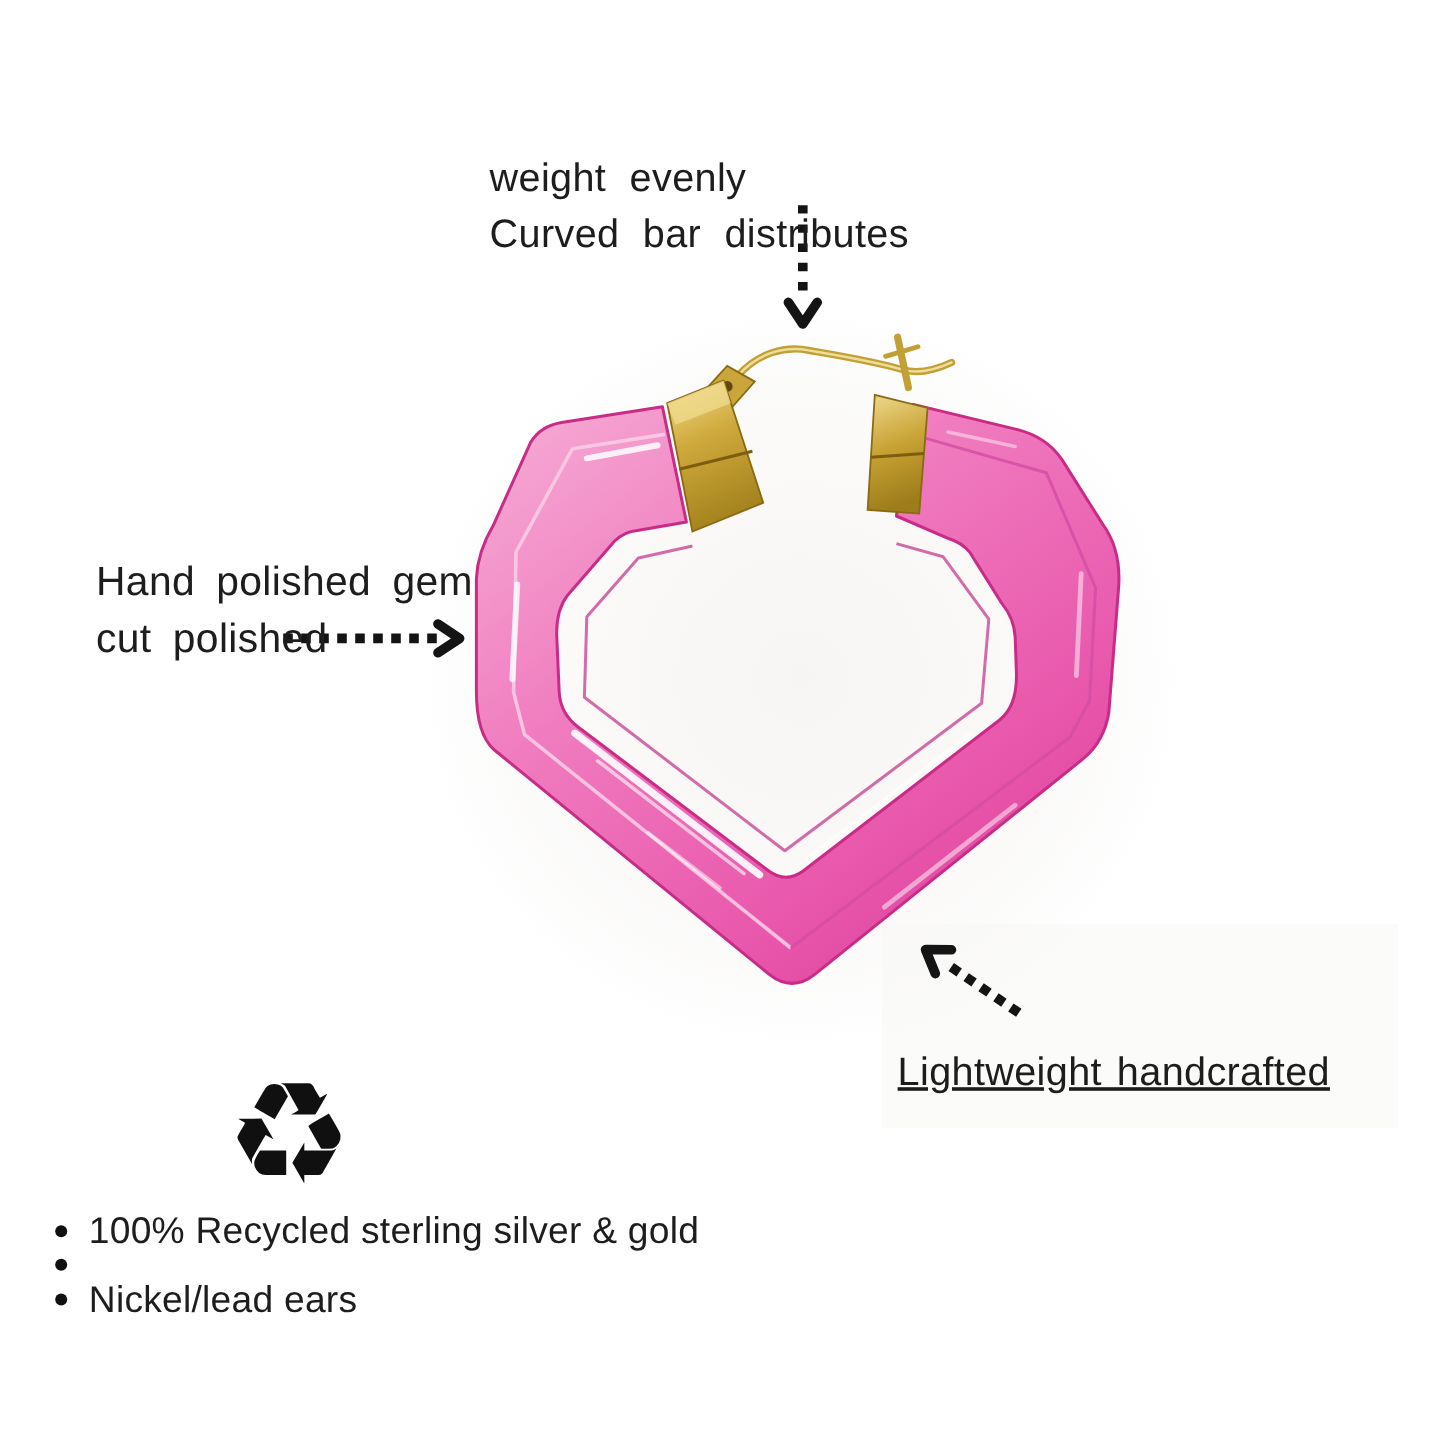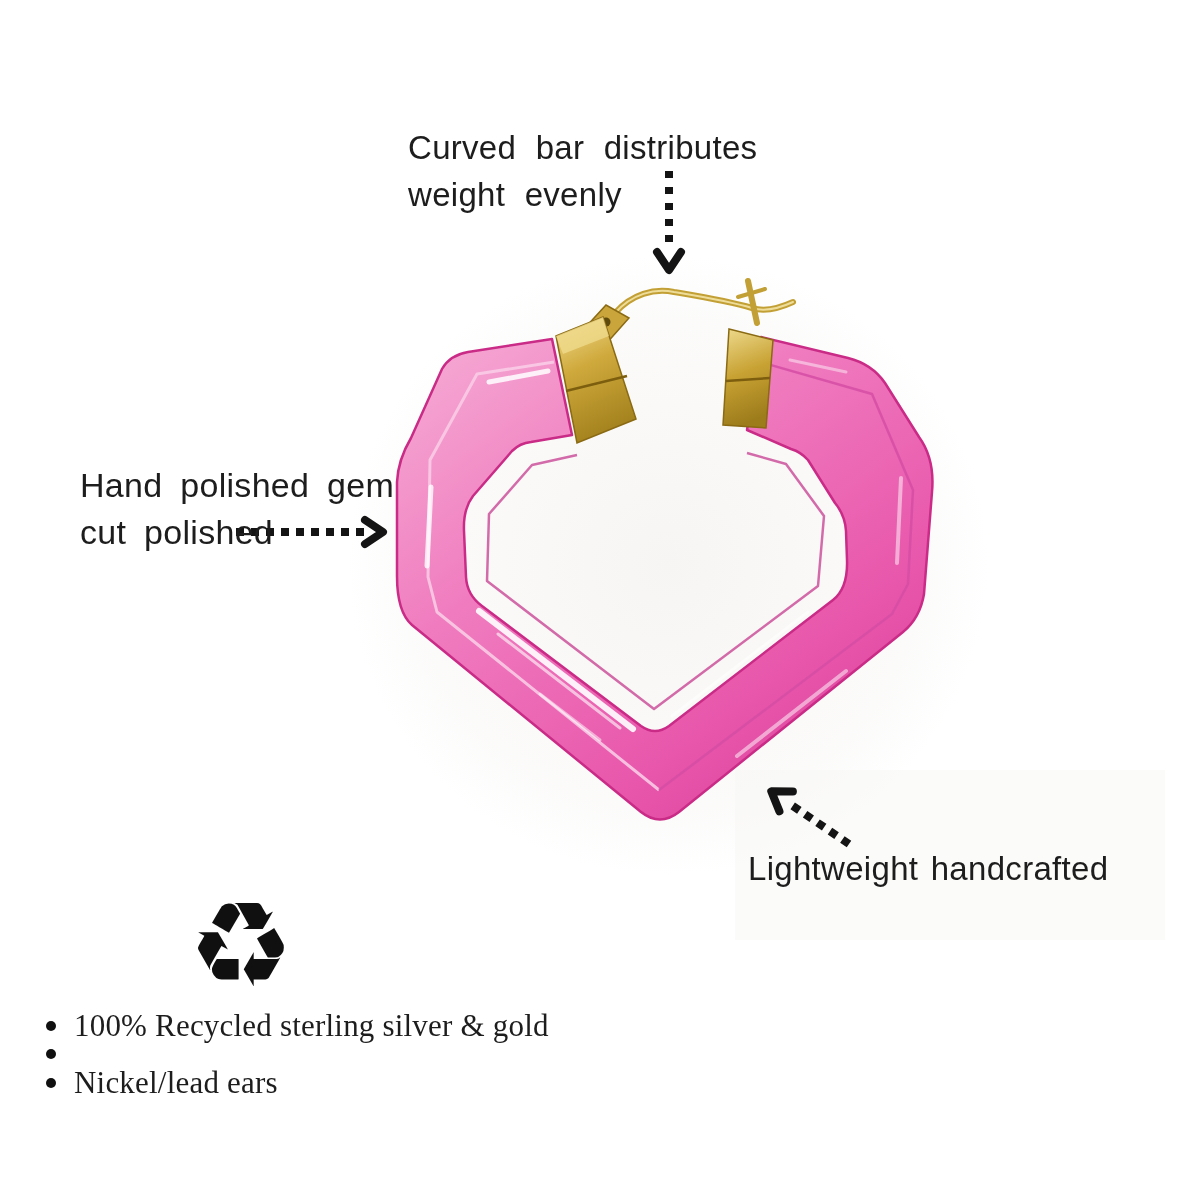--- a/index.html
+++ b/index.html
@@ -115,8 +115,8 @@
   </svg>
 
   <div class="ann ann-top">
+    <div>weight evenly</div>
     <div>Curved bar distributes</div>
-    <div>weight evenly</div>
   </div>
 
   <div class="ann ann-left">

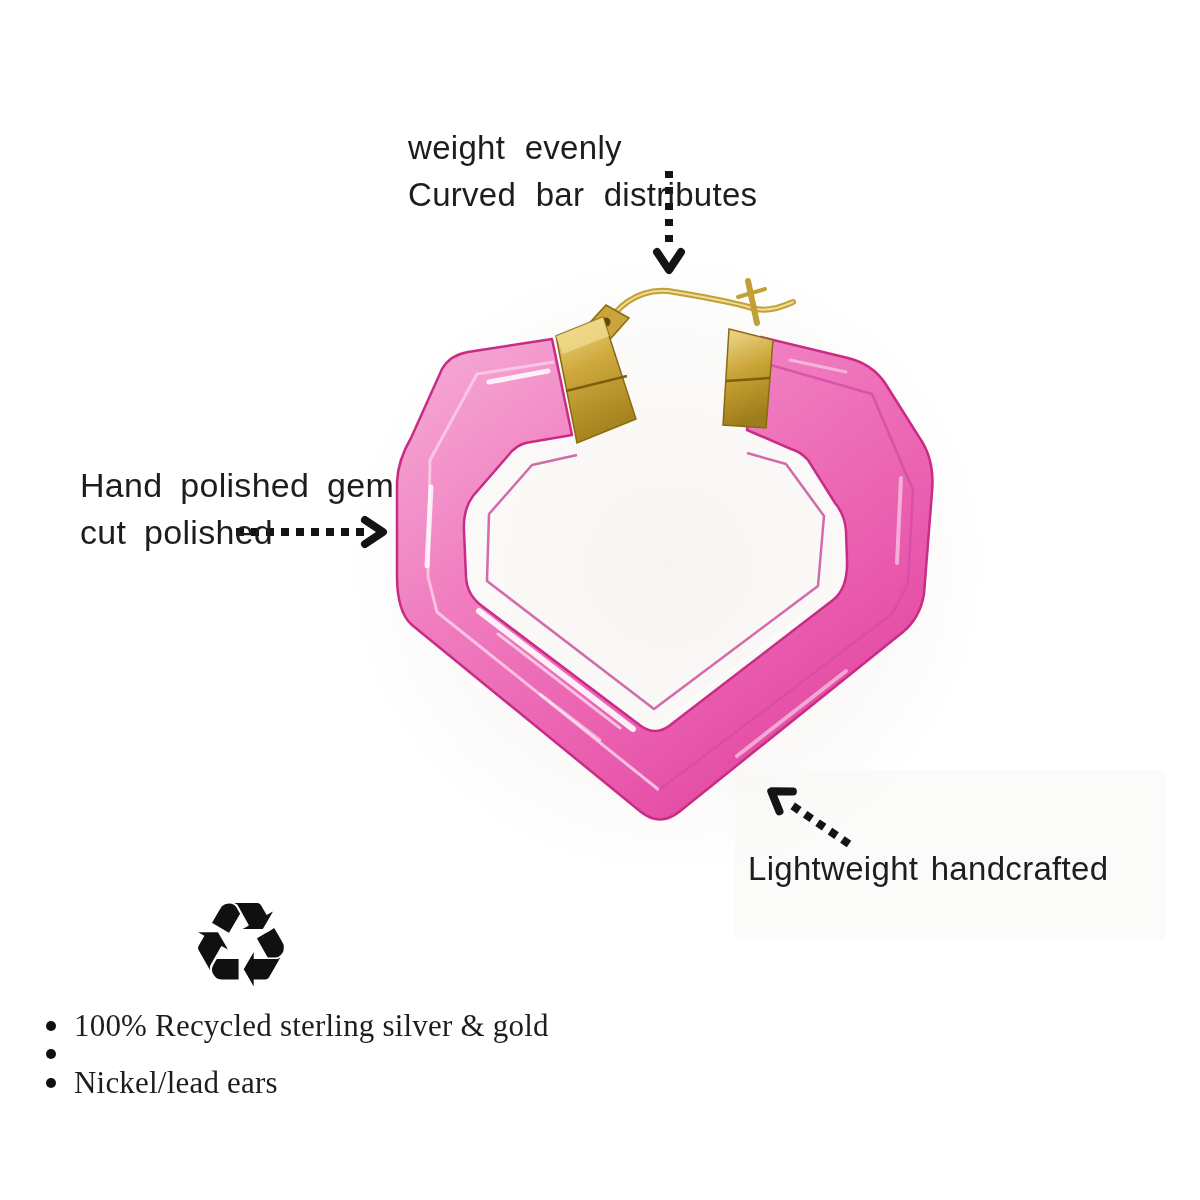--- a/index.html
+++ b/index.html
@@ -12,7 +12,7 @@
        color:var(--text,#1d1d1d);white-space:nowrap;}
   .ann-top{left:408px;top:124px;word-spacing:10px;}
   .ann-left{left:40px;top:462px;font-size:34px;word-spacing:8px;margin-left:40px;}
-  .ann-right{left:748px;top:845px;word-spacing:3px;}
+  .ann-right{left:748px;top:869px;word-spacing:3px;text-decoration:underline;}
   .recycle{
     position:absolute;left:188px;top:886px;font-size:118px;line-height:118px;
     color:#101010;font-family:"DejaVu Sans",sans-serif;

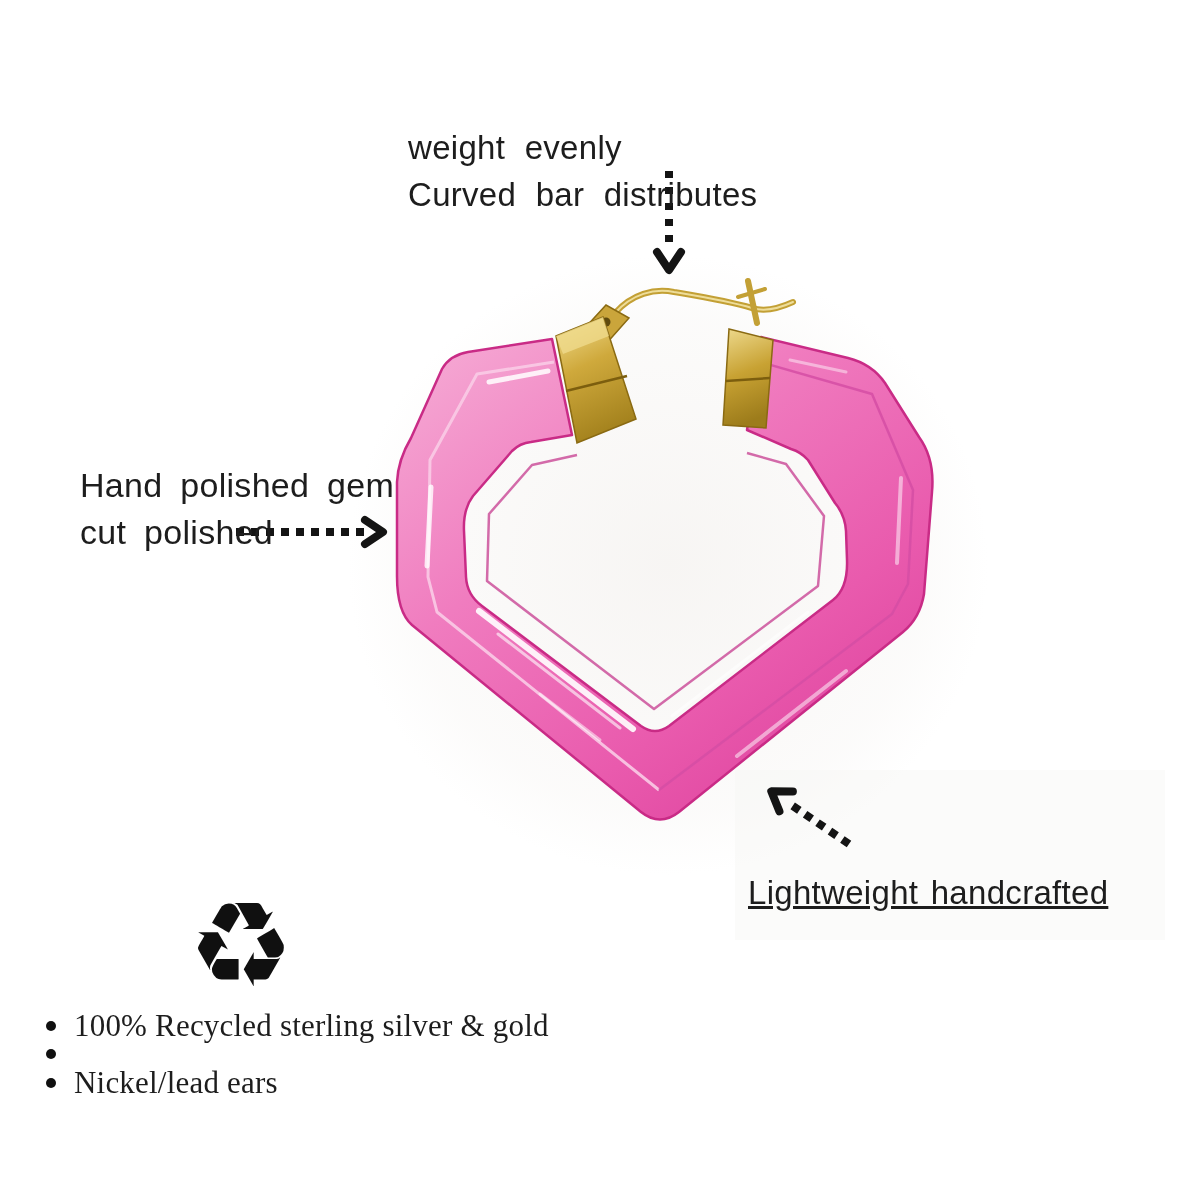--- a/index.html
+++ b/index.html
@@ -21,7 +21,7 @@
     position:absolute;left:46px;top:1002px;margin:0;padding:0;list-style:none;
     font-size:31px;line-height:47px;letter-spacing:.2px;
   }
-  .features li{display:flex;align-items:center;font-family:Liberation Serif, serif;}
+  .features li{display:flex;align-items:center;}
   .features .dot{
     width:10px;height:10px;border-radius:50%;background:#101010;
     margin-right:18px;flex:0 0 auto;

